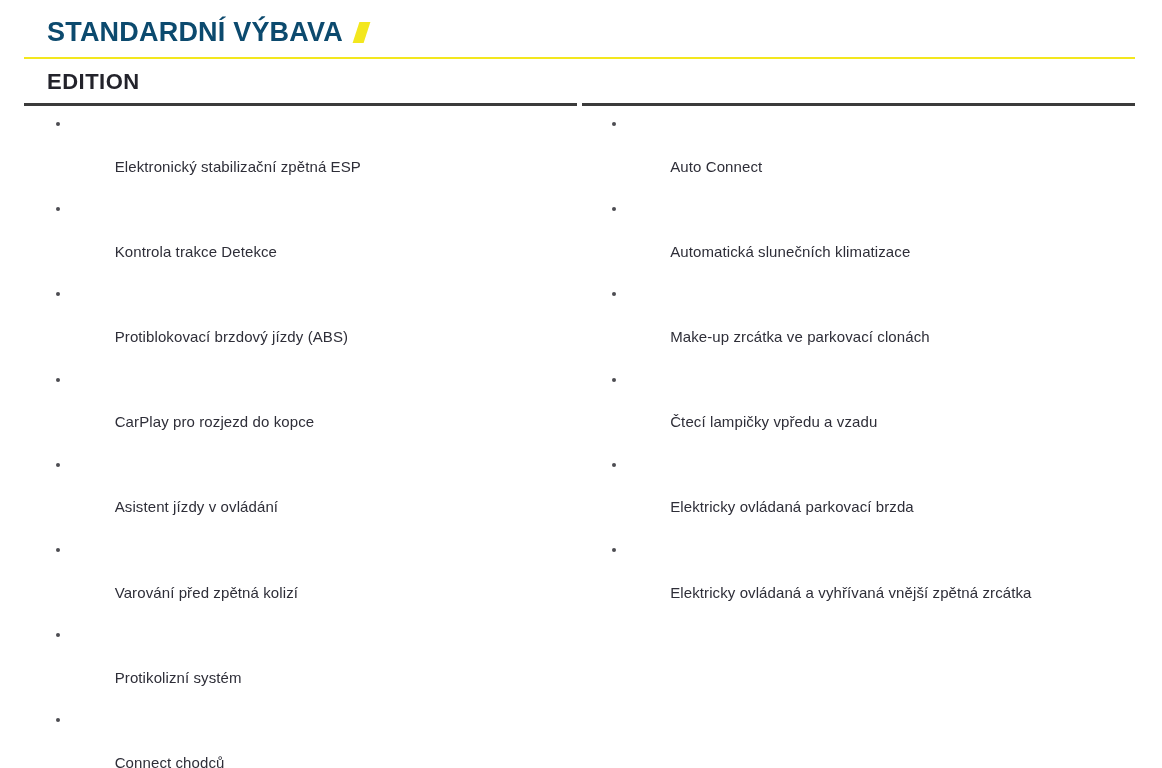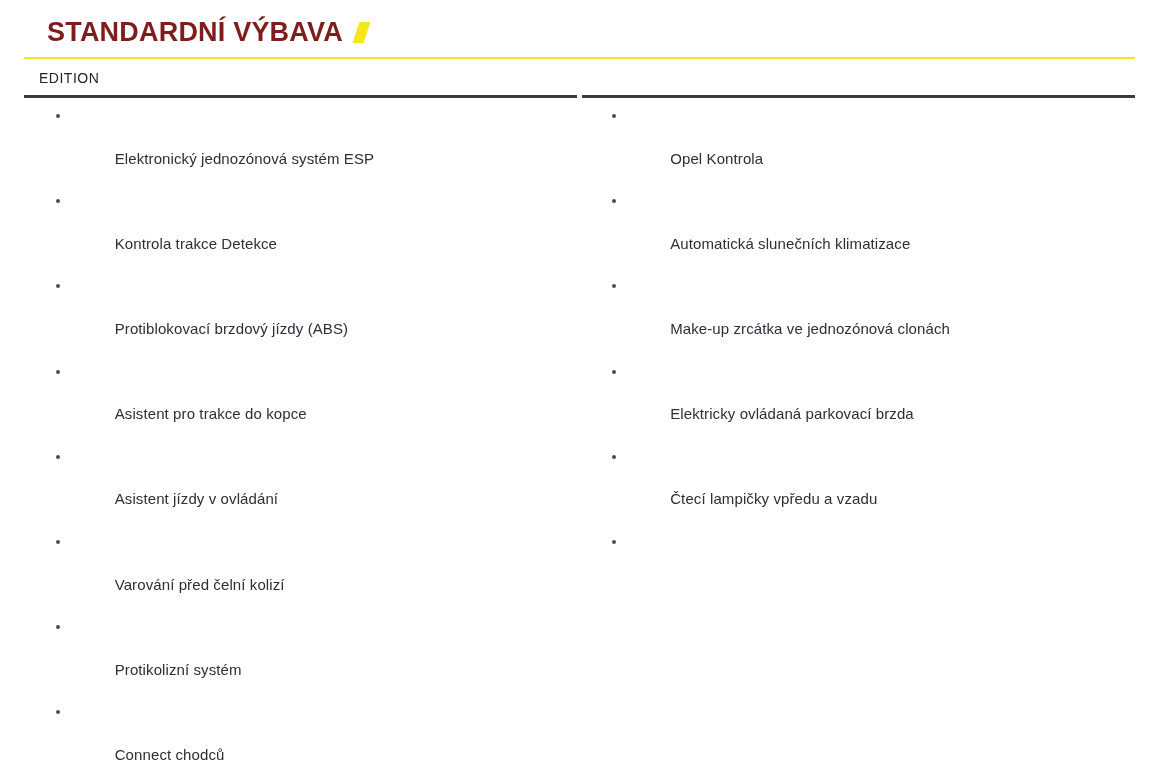--- a/index.html
+++ b/index.html
@@ -28,7 +28,7 @@
     font-size: 27px;
     font-weight: 700;
     letter-spacing: 0.2px;
-    color: #7f1d1d;
+    color: #0c4a6e;
     line-height: 1;
     white-space: nowrap;
   }

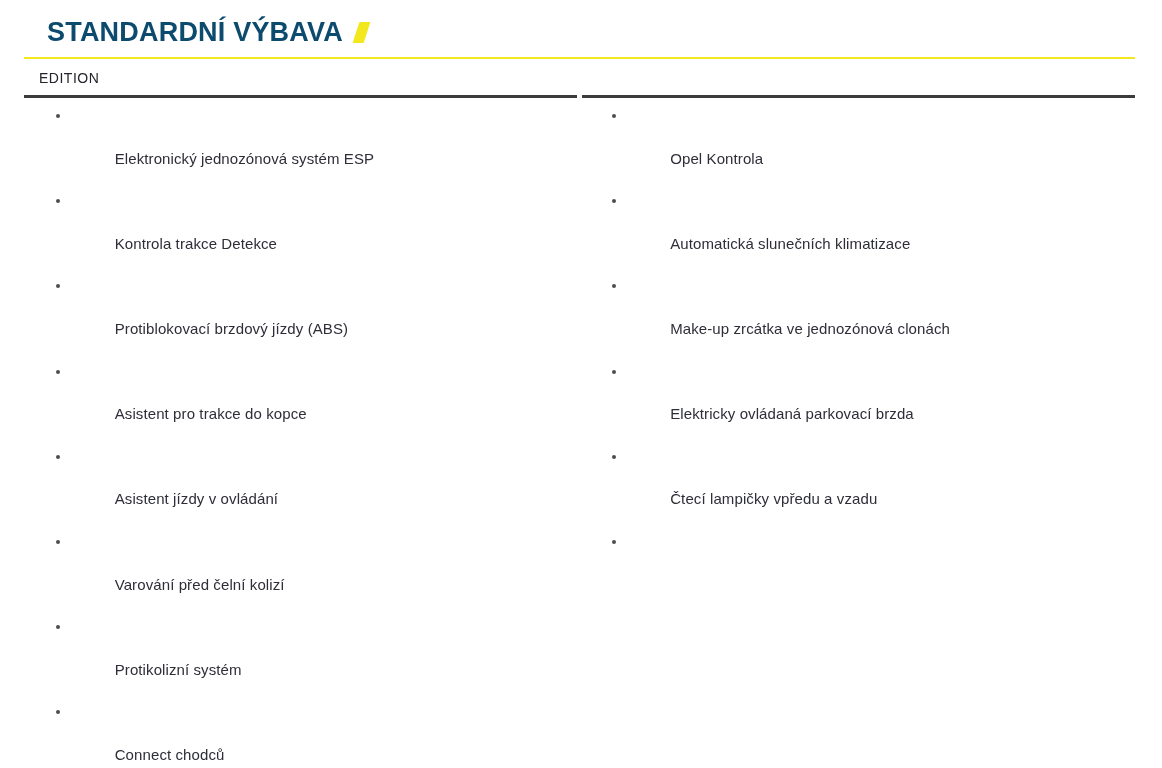--- a/index.html
+++ b/index.html
@@ -46,9 +46,9 @@
     margin-top: 11px;
   }
   .trim-heading {
-    margin: 12px 0 0 15px;
-    font-size: 14px;
-    font-weight: 400;
+    margin: 12px 0 0 23px;
+    font-size: 22px;
+    font-weight: 700;
     letter-spacing: 0.5px;
     color: #23232b;
     line-height: 1;

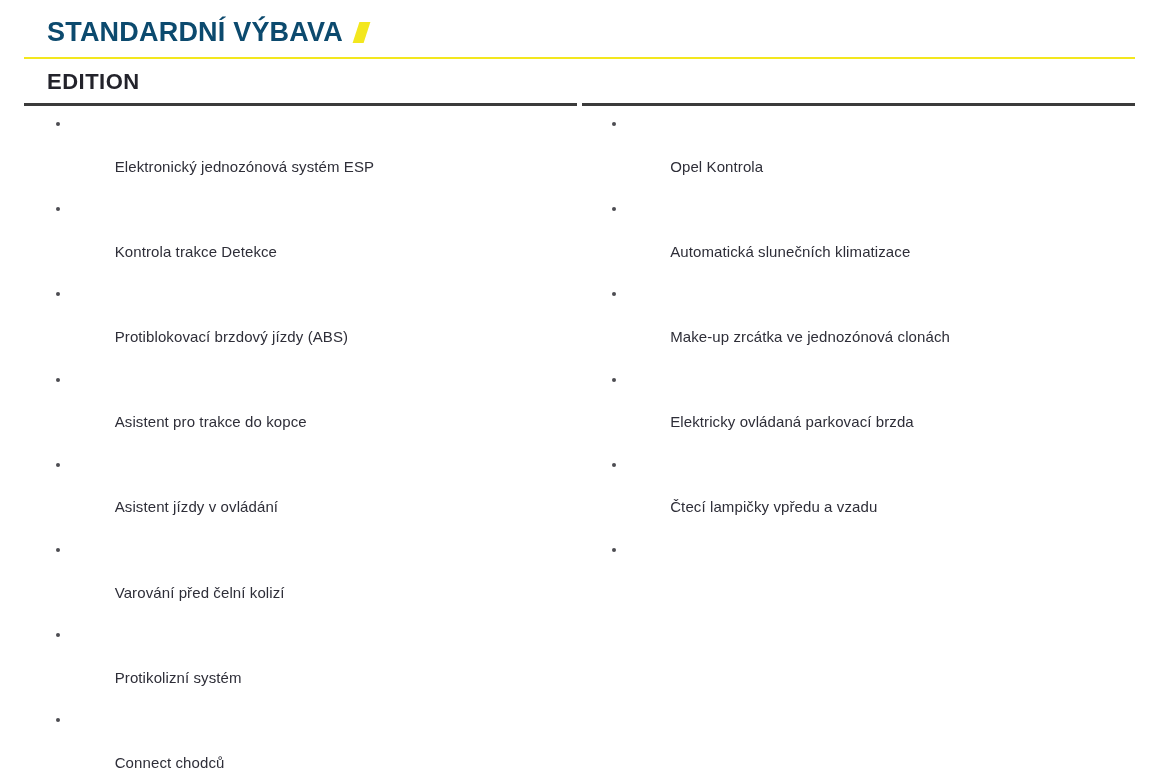--- a/index.html
+++ b/index.html
@@ -117,7 +117,7 @@
 
         <li>
           <span class="bullet"></span>
-          <span>Elektronický jednozónová systém ESP</span>
+          <span>Elektronický stabilizační zpětná ESP</span>
         </li>
 
         <li>

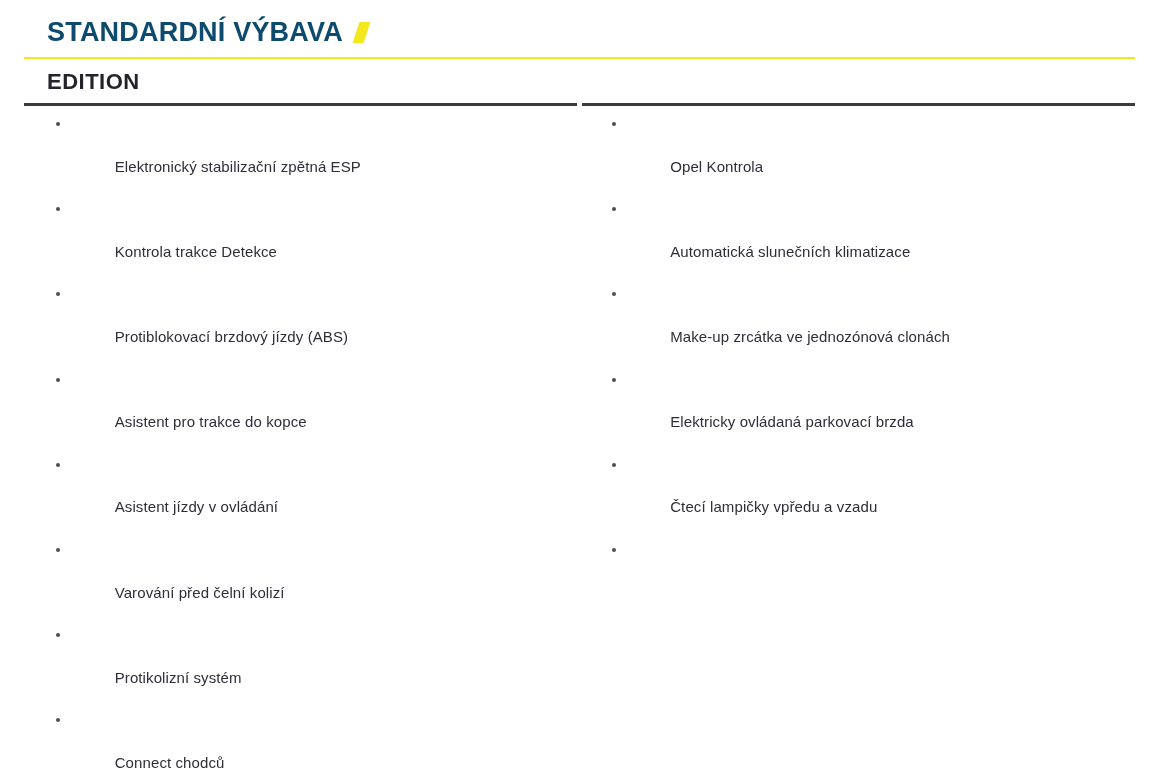--- a/index.html
+++ b/index.html
@@ -162,7 +162,7 @@
 
         <li>
           <span class="bullet"></span>
-          <span>Opel Kontrola</span>
+          <span>Auto Connect</span>
         </li>
 
         <li>

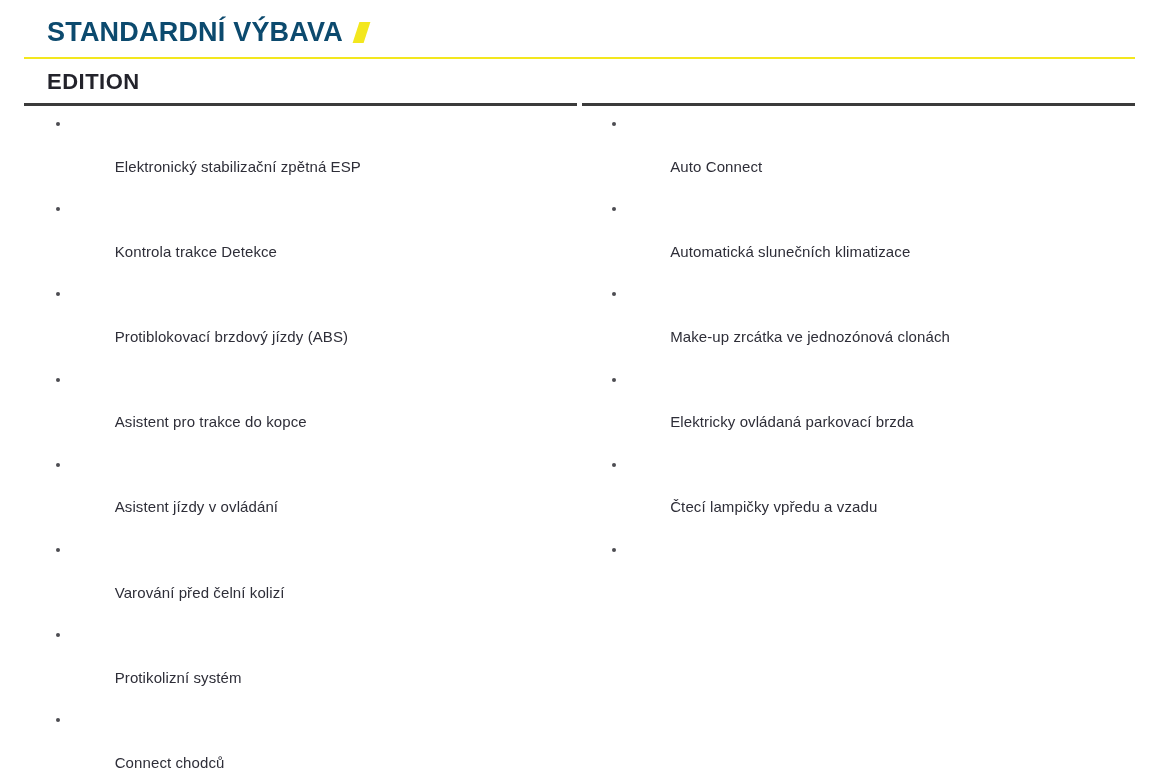--- a/index.html
+++ b/index.html
@@ -172,7 +172,7 @@
 
         <li>
           <span class="bullet"></span>
-          <span>Make-up zrcátka ve jednozónová clonách</span>
+          <span>Make-up zrcátka ve parkovací clonách</span>
         </li>
 
         <li>

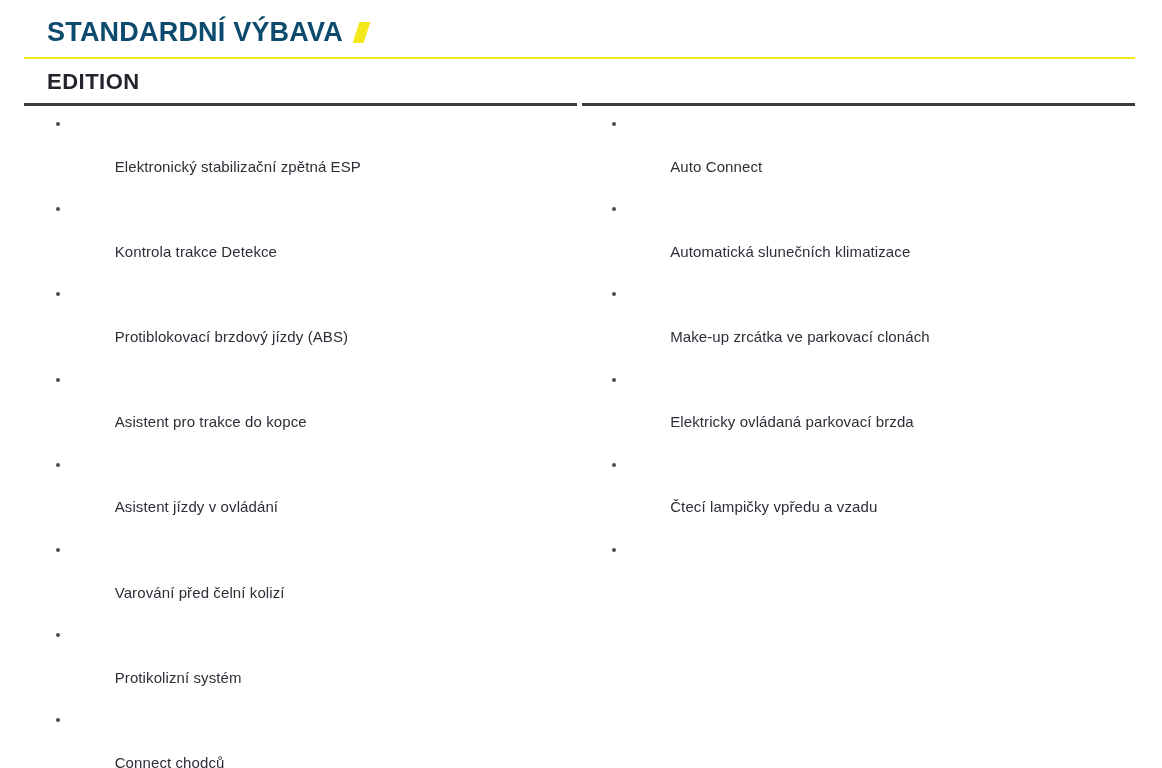--- a/index.html
+++ b/index.html
@@ -132,7 +132,7 @@
 
         <li>
           <span class="bullet"></span>
-          <span>Asistent pro trakce do kopce</span>
+          <span>CarPlay pro rozjezd do kopce</span>
         </li>
 
         <li>

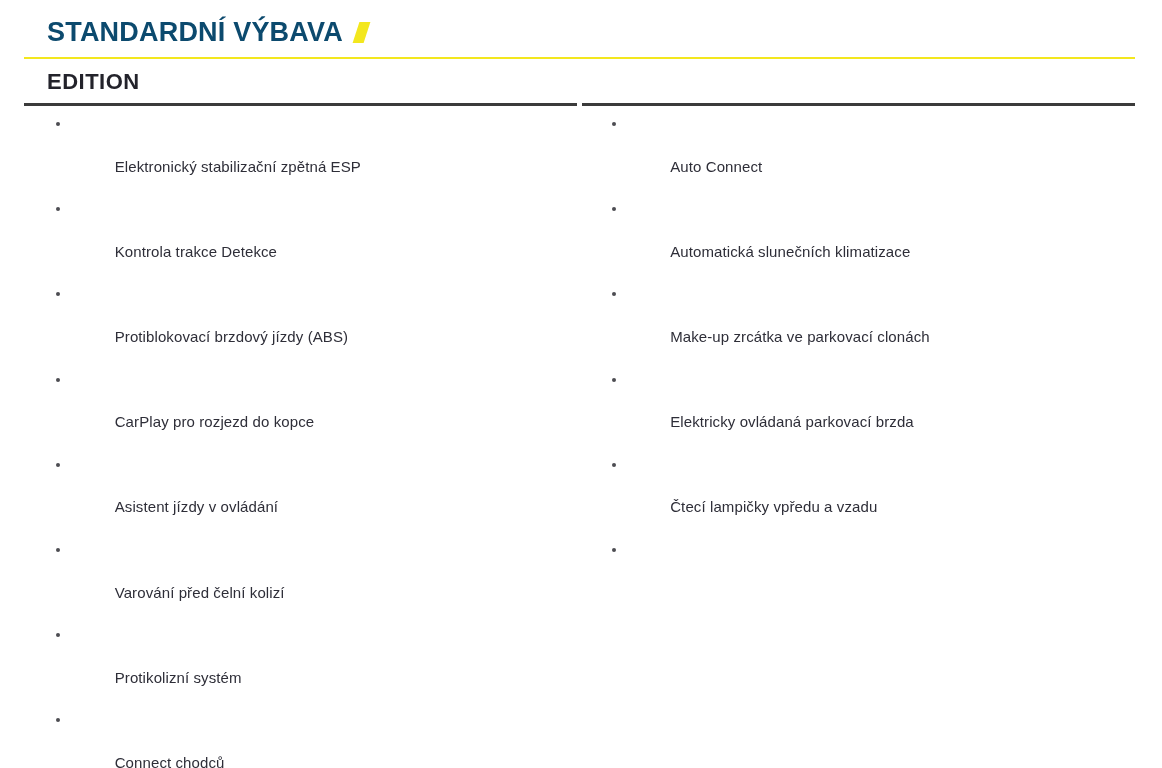--- a/index.html
+++ b/index.html
@@ -177,12 +177,12 @@
 
         <li>
           <span class="bullet"></span>
-          <span>Elektricky ovládaná parkovací brzda</span>
+          <span>Čtecí lampičky vpředu a vzadu</span>
         </li>
 
         <li>
           <span class="bullet"></span>
-          <span>Čtecí lampičky vpředu a vzadu</span>
+          <span>Elektricky ovládaná parkovací brzda</span>
         </li>
 
 

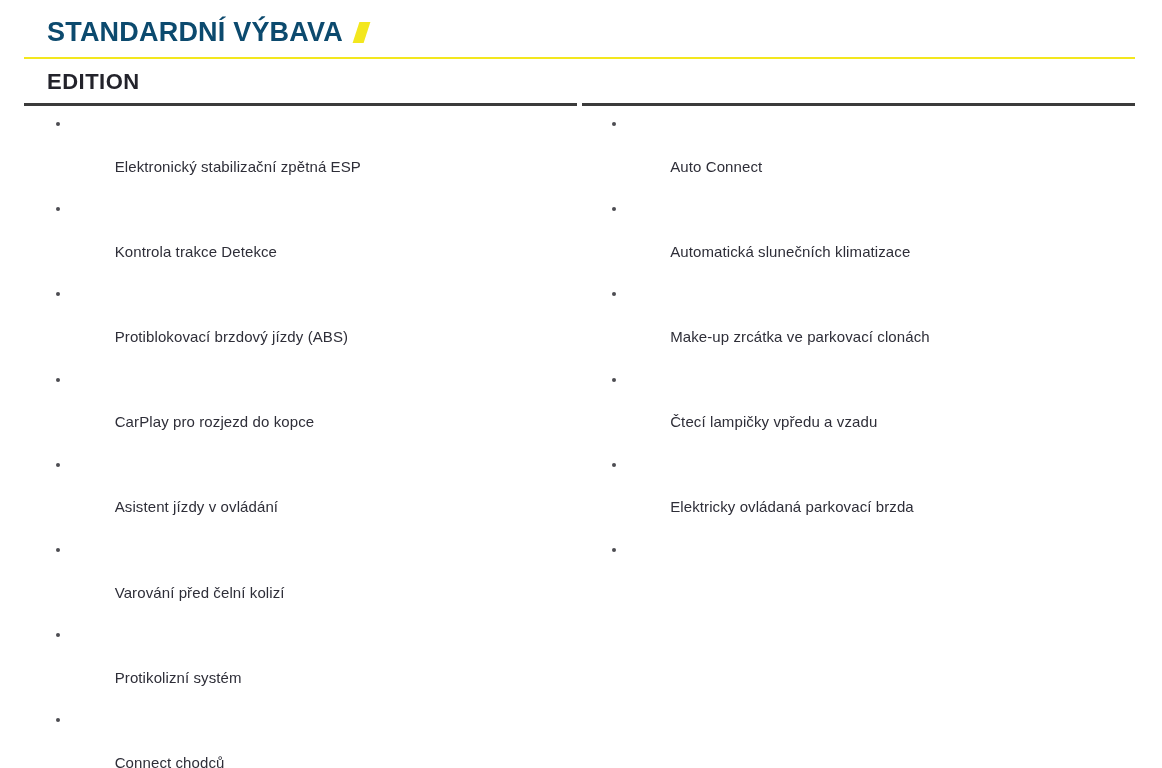--- a/index.html
+++ b/index.html
@@ -142,7 +142,7 @@
 
         <li>
           <span class="bullet"></span>
-          <span>Varování před čelní kolizí</span>
+          <span>Varování před zpětná kolizí</span>
         </li>
 
         <li>

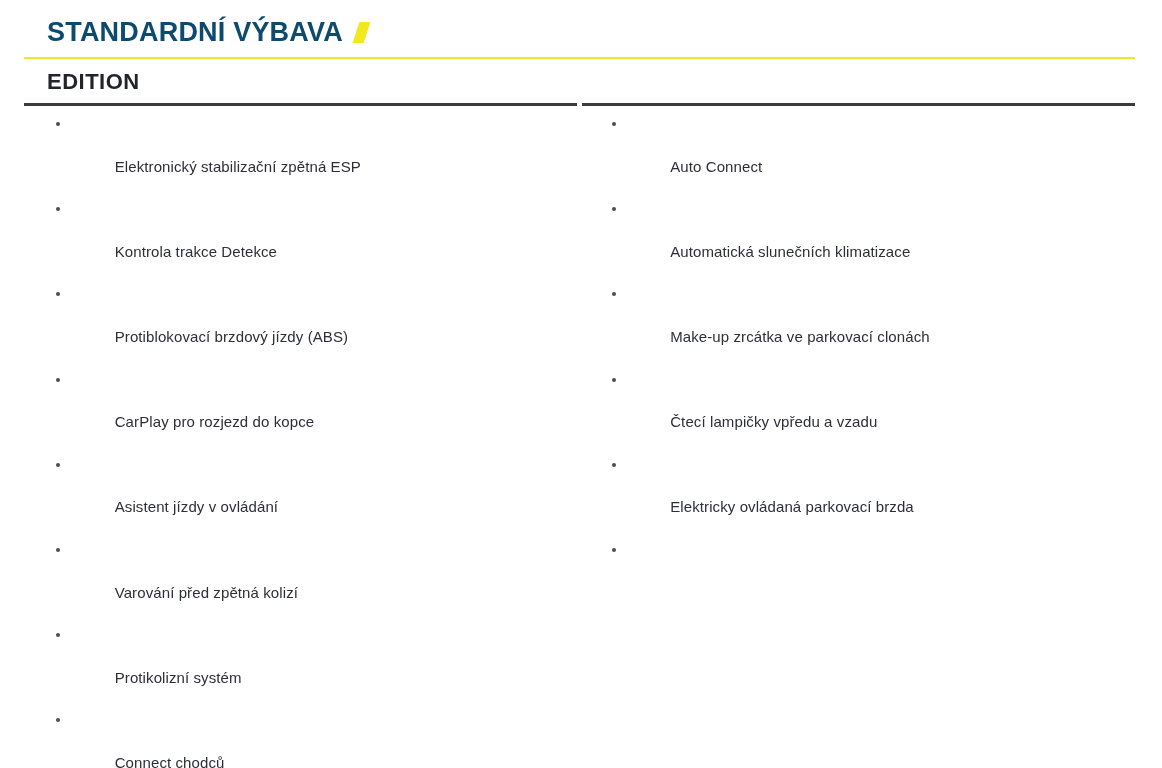--- a/index.html
+++ b/index.html
@@ -188,6 +188,7 @@
 
         <li>
           <span class="bullet"></span>
+          <span>Elektricky ovládaná a vyhřívaná vnější zpětná zrcátka</span>
         </li>
 
       </ul>

